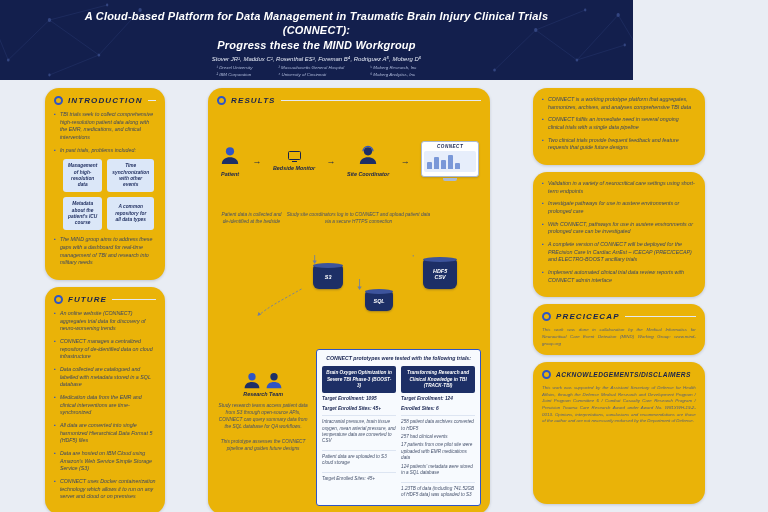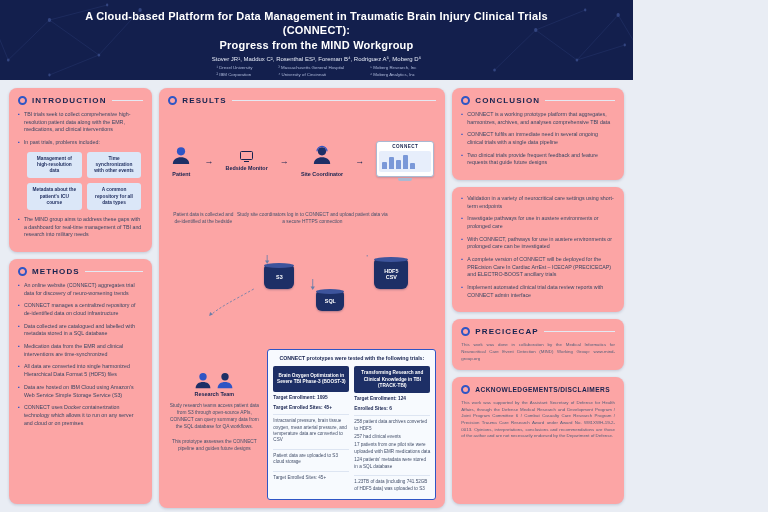--- a/index.html
+++ b/index.html
@@ -5,7 +5,7 @@
   * { margin:0; padding:0; box-sizing:border-box; }
   html,body { width:768px; height:512px; }
   body { font-family:"Liberation Sans", sans-serif; background:#e9edf4; overflow:hidden; color:#3a4663; }
-  .poster { width:633px; height:512px; display:flex; flex-direction:column; }
+  .poster { width:633px; height:512px; display:flex; flex-direction:column;font-style:italic; }
 
   
   .header { position:relative; flex:0 0 80px; background:#131f4d; color:#fff; text-align:center; padding:9px 55px 4px; overflow:hidden; }

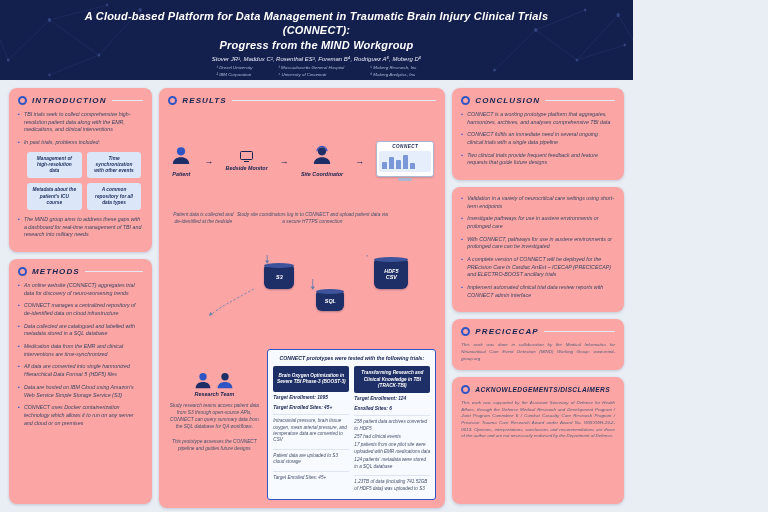--- a/index.html
+++ b/index.html
@@ -117,7 +117,7 @@
     </svg>
     <div class="title">
       <span>A Cloud-based Platform for Data Management in Traumatic Brain Injury Clinical Trials (CONNECT):</span><br>
-      <span>Progress from the MIND Workgroup</span>
+      <span>Progress these the MIND Workgroup</span>
     </div>
     <div class="authors">Stover JR¹, Maddux C², Rosenthal ES³, Foreman B⁴, Rodriguez A⁵, Moberg D⁶</div>
     <div class="affils">

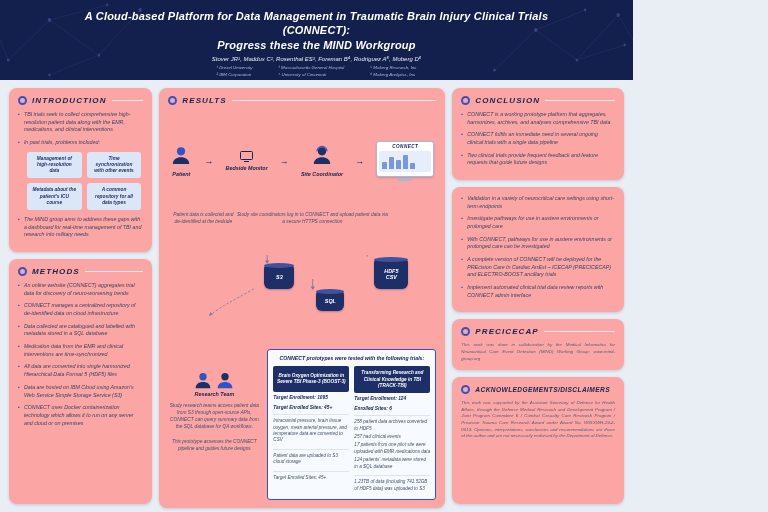--- a/index.html
+++ b/index.html
@@ -22,7 +22,7 @@
   .col-mid { width:318px; }
   .col-right { width:212px; }
 
-  .card { background:#fca5a5; border-radius:8px; box-shadow:0 1px 3px rgba(19,31,77,.18); padding:8px 9px; }
+  .card { background:#eab308; border-radius:14px; box-shadow:0 1px 3px rgba(19,31,77,.18); padding:8px 9px;margin-left:36px; }
   .fill { flex:1;gap:28px; }
   .sec-head { display:flex; align-items:center; gap:5px; margin-bottom:6px; }
   .sec-icon { flex:0 0 auto; width:9px; height:9px; border:2px solid #2f55c5; border-radius:50%; }

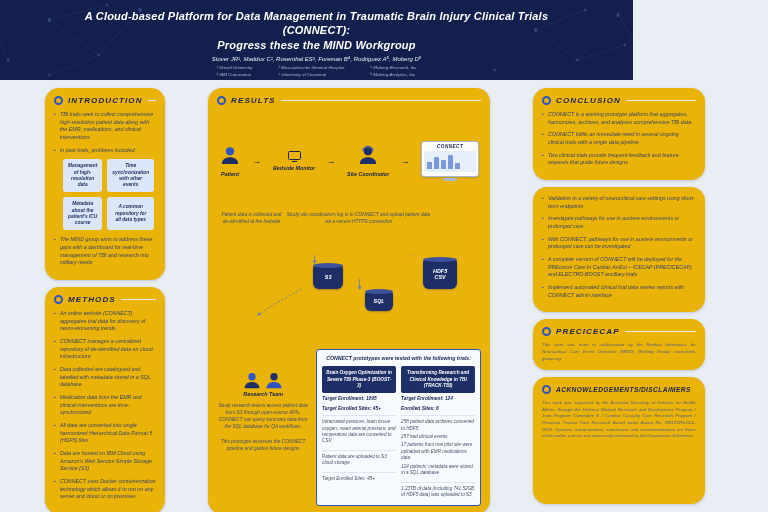--- a/index.html
+++ b/index.html
@@ -333,11 +333,6 @@
     <div class="col col-right">
 
       <div class="card">
-        <div class="sec-head">
-          <span class="sec-icon"></span>
-          <span class="sec-title">CONCLUSION</span>
-          <span class="sec-rule"></span>
-        </div>
         <div class="bullet">
             <span class="bmark"></span>
             <span>CONNECT is a working prototype platform that aggregates, harmonizes, archives, and analyses comprehensive TBI data</span>

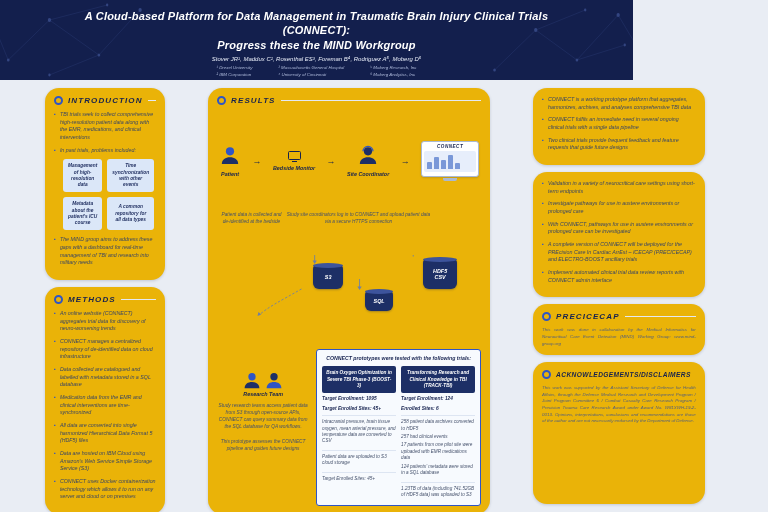--- a/index.html
+++ b/index.html
@@ -169,7 +169,7 @@
       <div class="card fill">
         <div class="sec-head">
           <span class="sec-icon"></span>
-          <span class="sec-title">METHODS</span>
+          <span class="sec-title">FUTURE</span>
           <span class="sec-rule"></span>
         </div>
         <div class="bullet">

